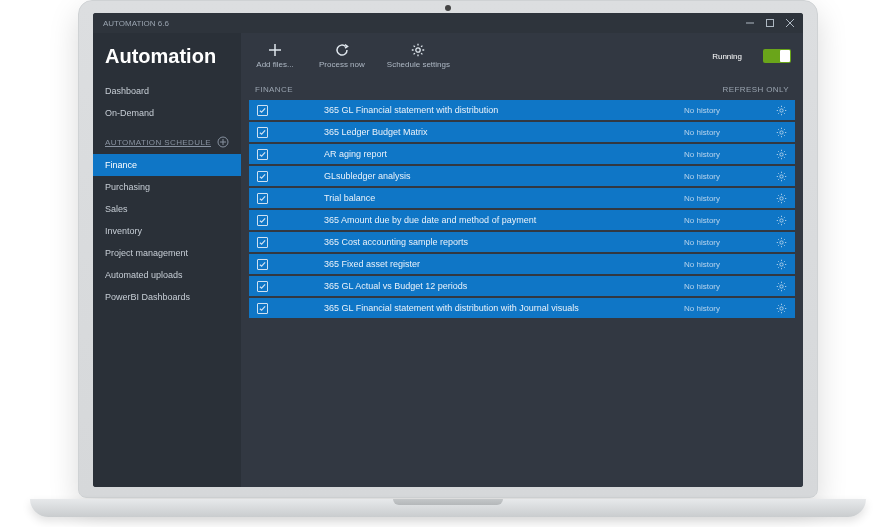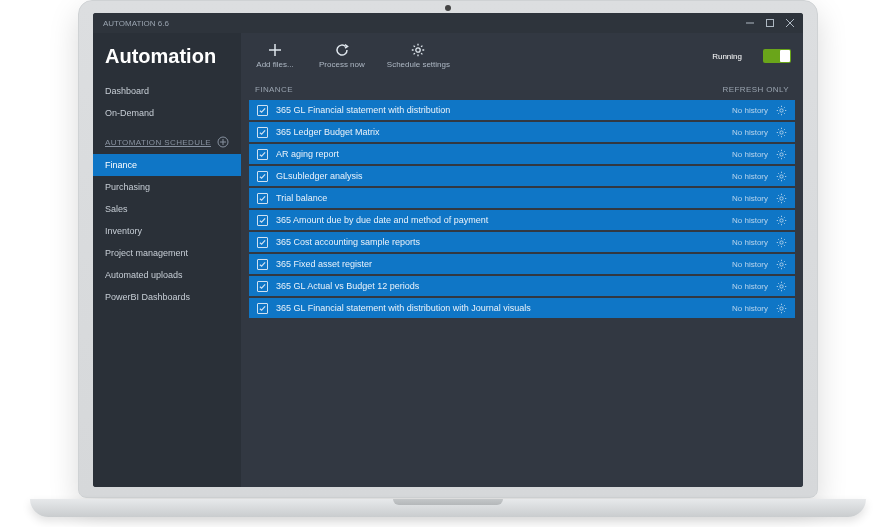--- a/index.html
+++ b/index.html
@@ -181,6 +181,7 @@
     padding:0 8px;
     color:#eaf2fa;
     font-size:9px;
+    gap:48px;
   }
   .checkbox {
     width:11px;height:11px;

